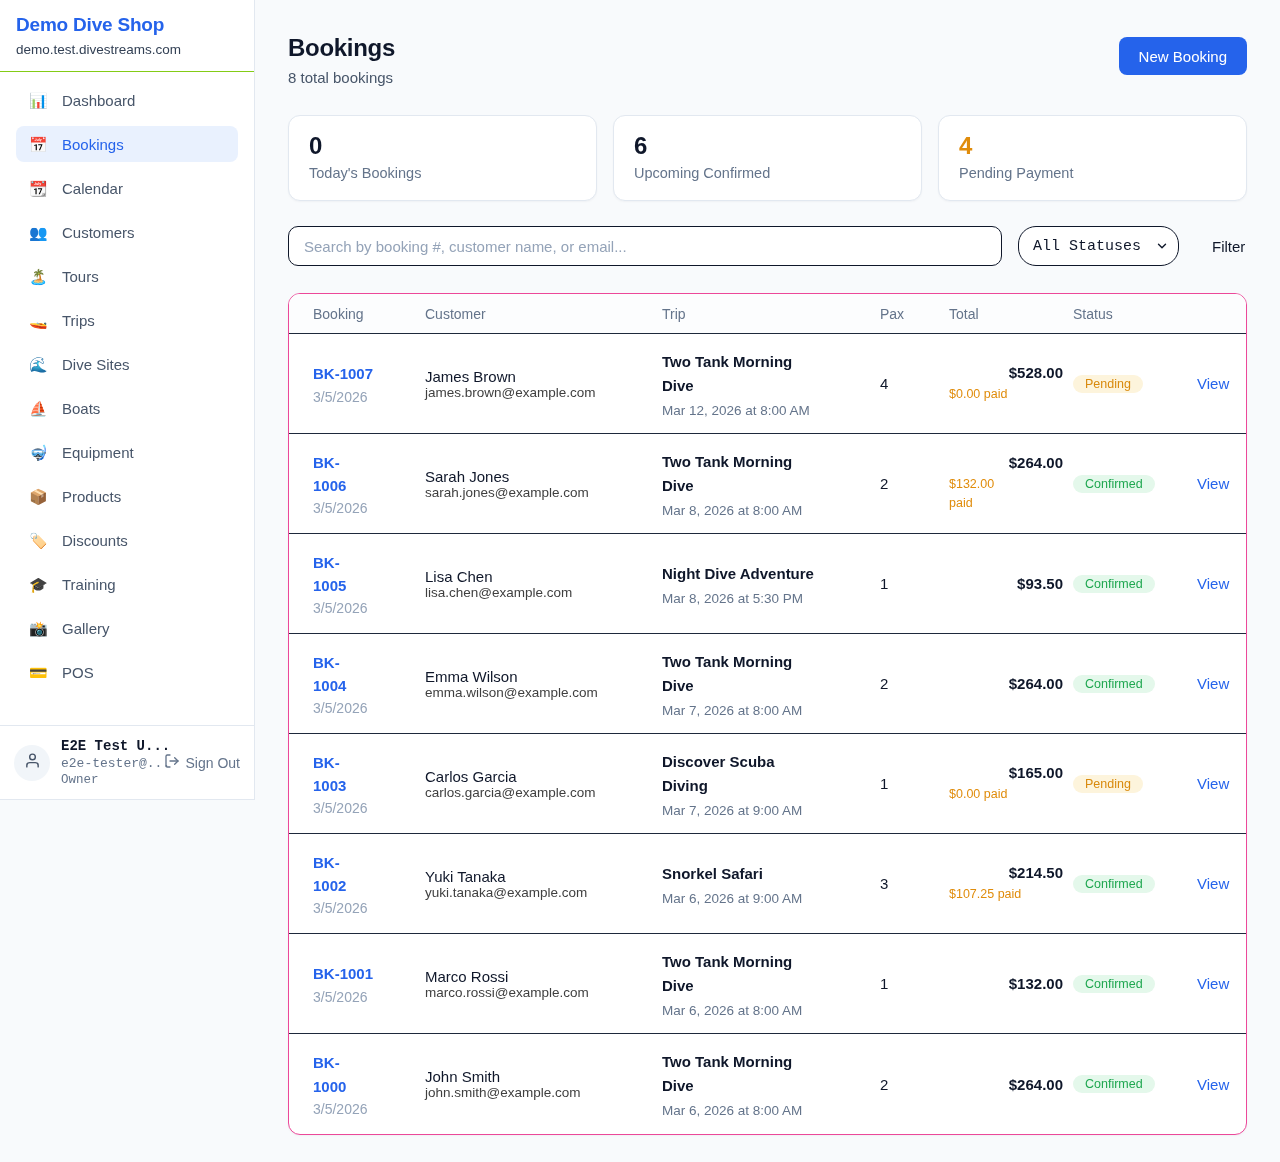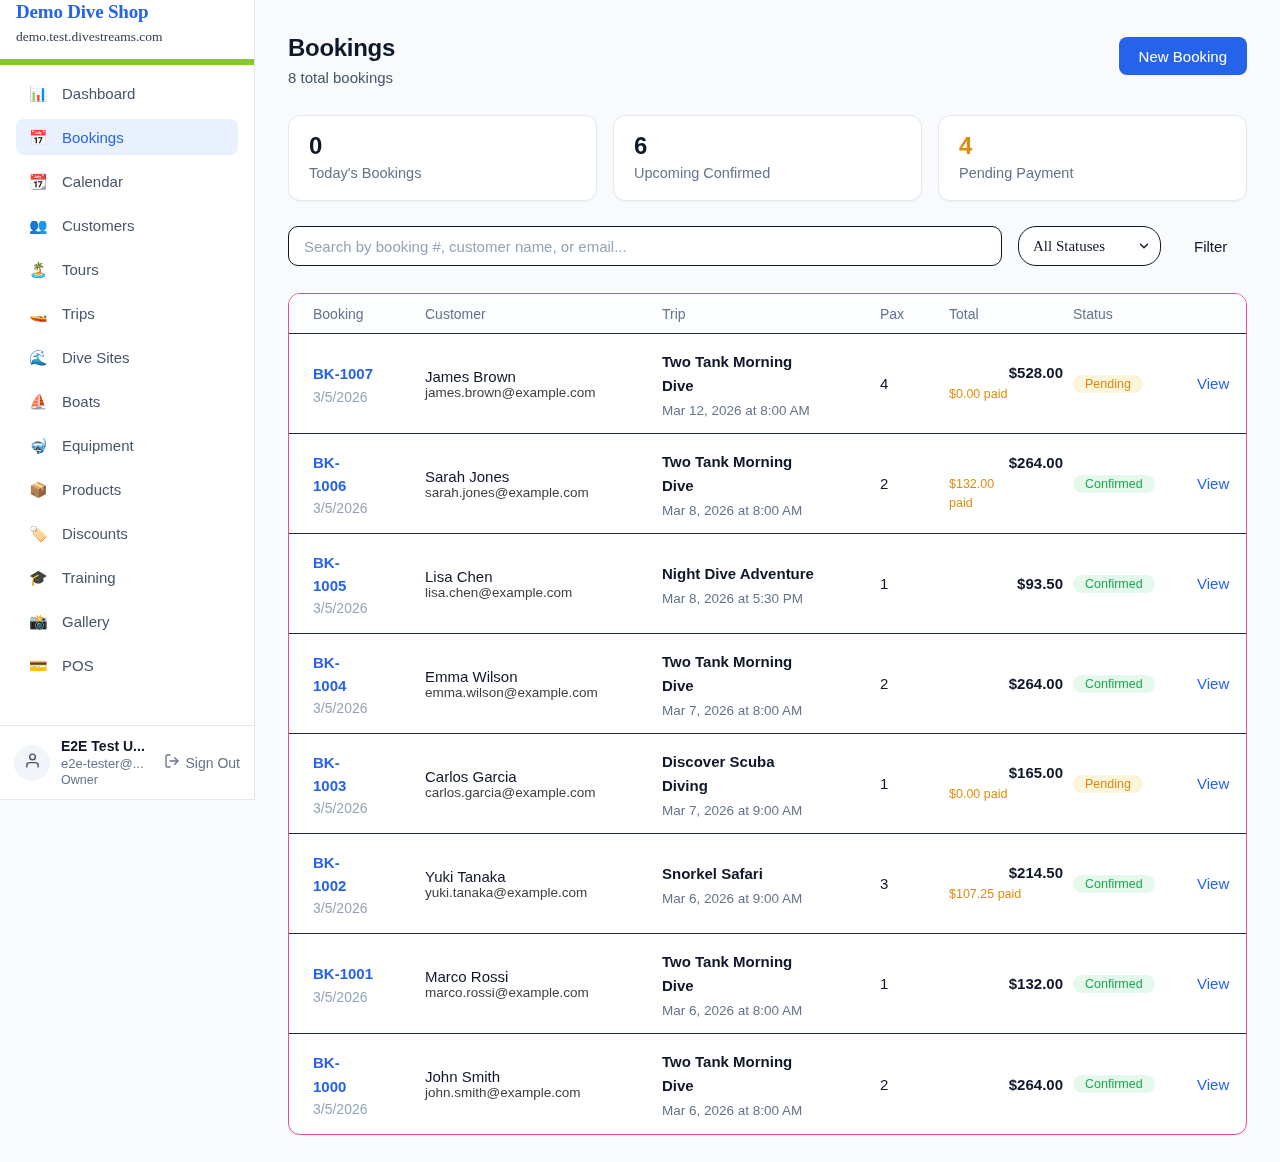--- a/index.html
+++ b/index.html
@@ -20,7 +20,7 @@
     border-bottom:1px solid #E2E8F0;
     display:flex; flex-direction:column;
   }
-  .brand-block { padding:1px 16px 14px 16px; border-bottom:6px solid #84cc16;font-family:Liberation Serif, serif; }
+  .brand-block { padding:14px 16px 14px 16px; border-bottom:1px solid #84cc16; }
   .brand-title { color:#2563EB; font-size:19px; font-weight:bold; letter-spacing:-0.2px; }
   .brand-domain { margin-top:6px; font-size:13.5px; color:#334155; }
   .nav { padding:10px 16px 0 16px; }

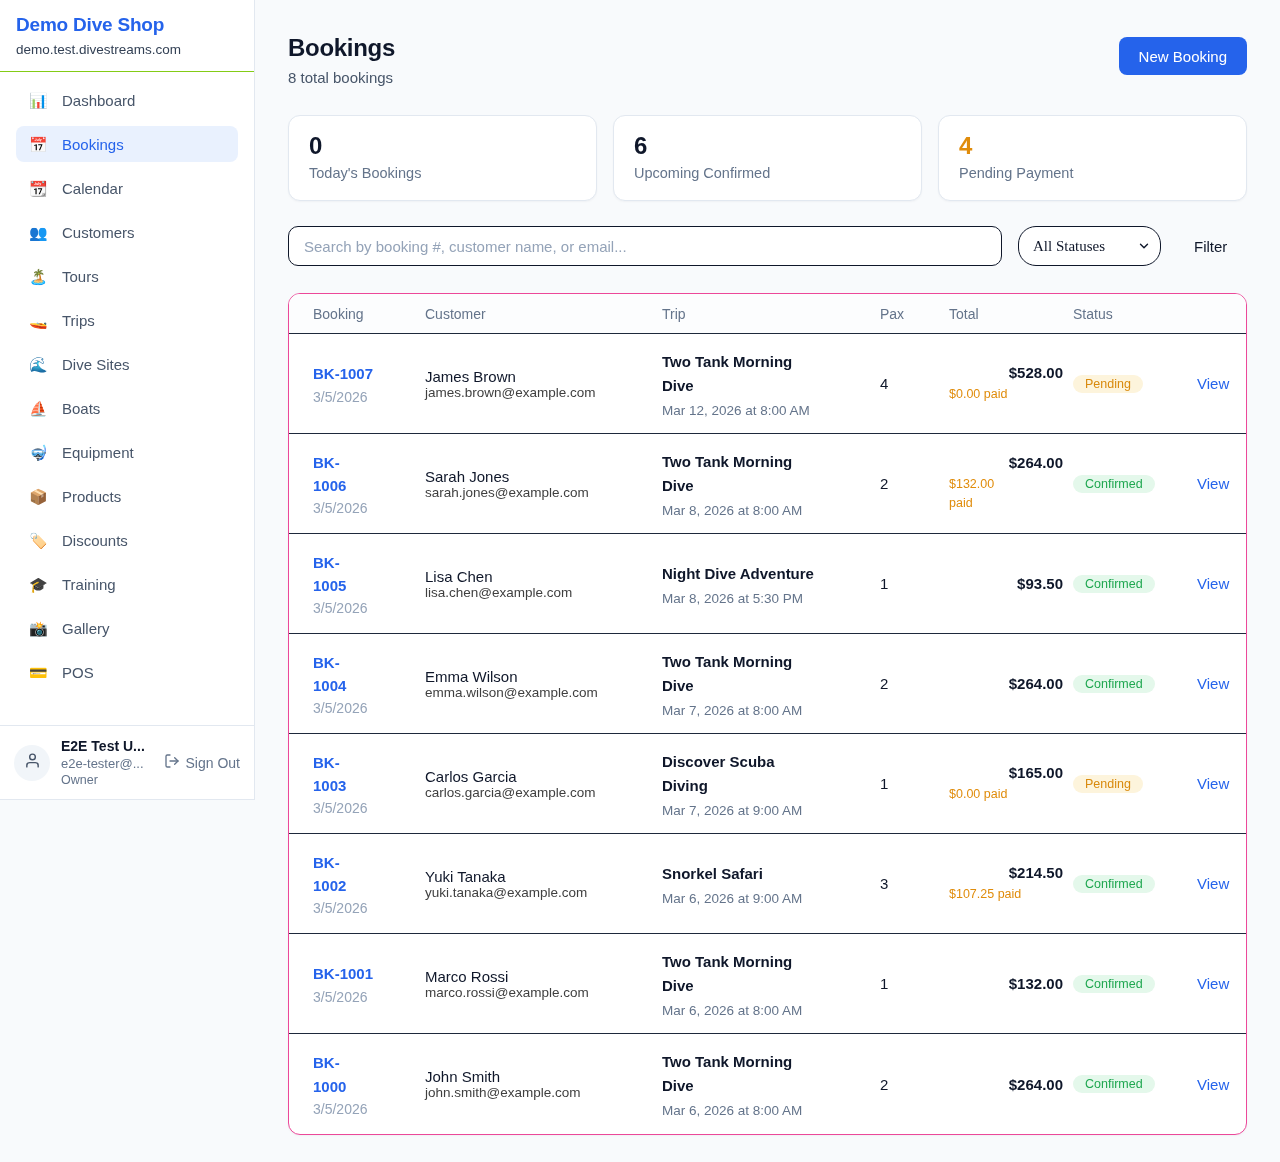--- a/index.html
+++ b/index.html
@@ -79,7 +79,7 @@
   .status-select {
     appearance:none; -webkit-appearance:none;
     height:40px; min-width:143px; border:1.5px solid #0F172A; border-radius:18px;
-    background:#FFFFFF; padding:0 36px 0 14px; font-size:15px; font-family:Liberation Serif, serif;
+    background:#FFFFFF; padding:0 36px 0 14px; font-size:15px; font-family:Liberation Mono, monospace;
     color:#0F172A; cursor:pointer;
   }
   .select-chevron { position:absolute; right:10px; top:13px; pointer-events:none; }

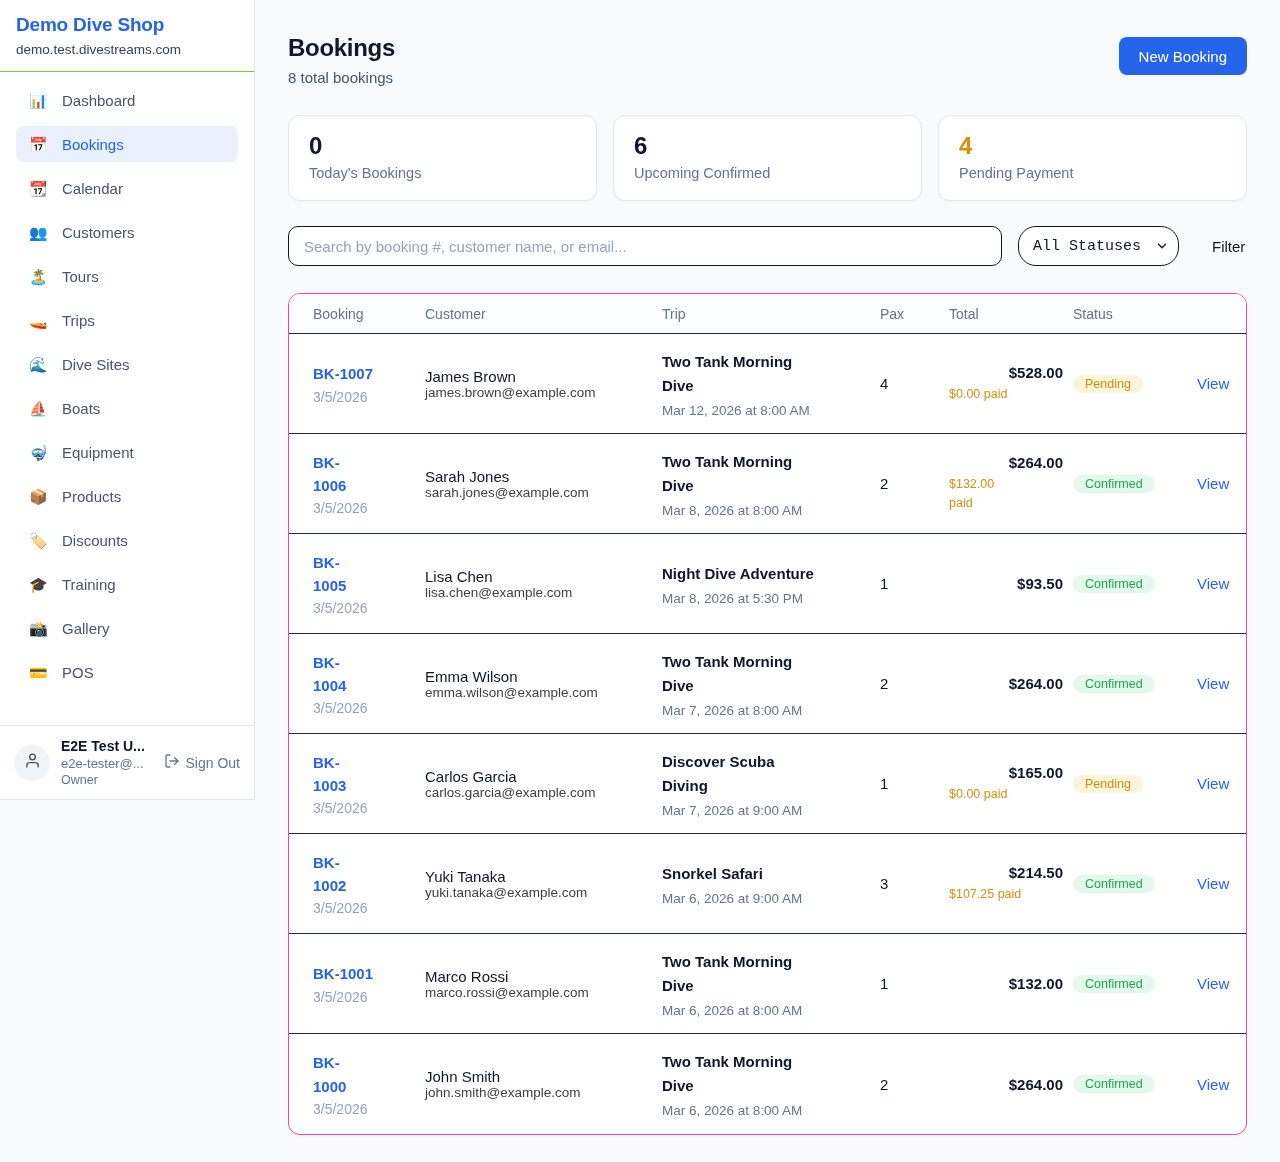--- a/index.html
+++ b/index.html
@@ -39,7 +39,7 @@
     width:36px; height:36px; border-radius:50%; background:#F1F5F9;
     display:flex; align-items:center; justify-content:center; flex:none;
   }
-  .user-meta { margin-left:11px; min-width:0; }
+  .user-meta { margin-left:11px; min-width:0;font-family:Liberation Mono, monospace; }
   .user-name { font-size:14px; font-weight:bold; color:#0F172A; white-space:nowrap; }
   .user-email { font-size:13px; color:#64748B; margin-top:2px; white-space:nowrap; }
   .user-role { font-size:12.5px; color:#64748B; margin-top:2px; }

